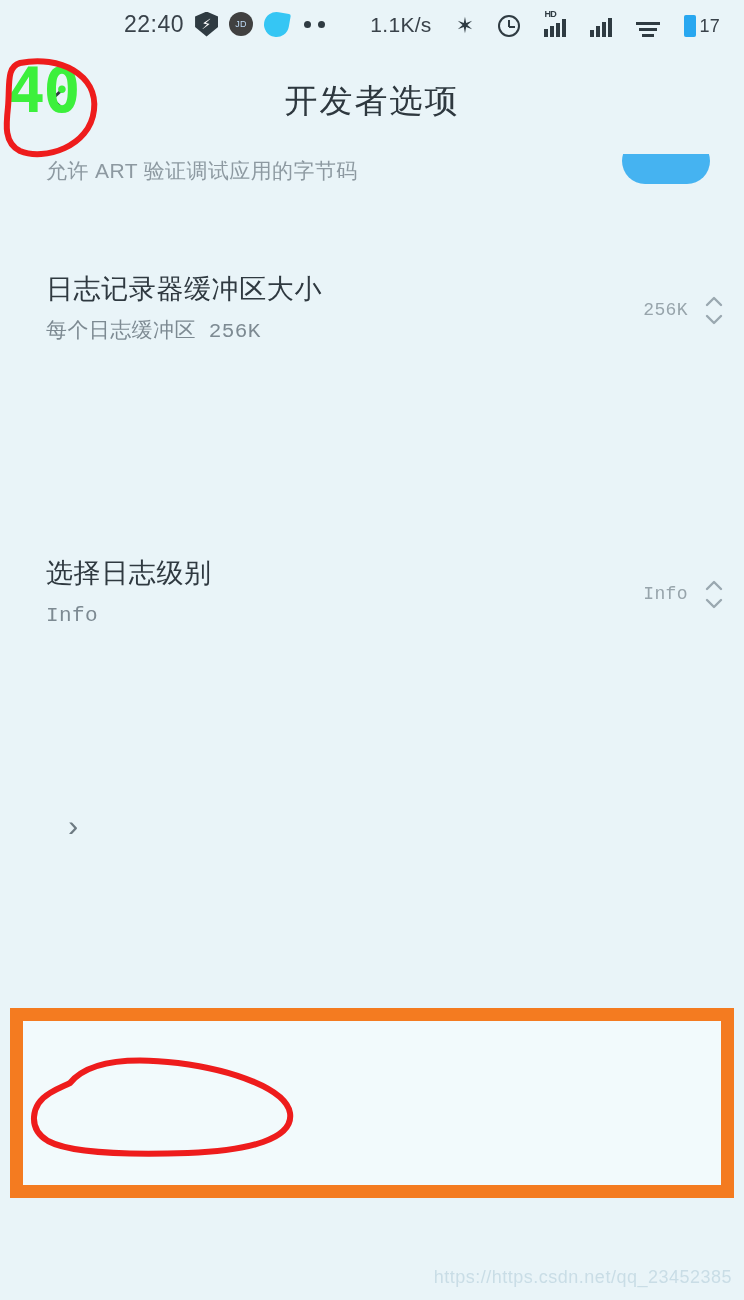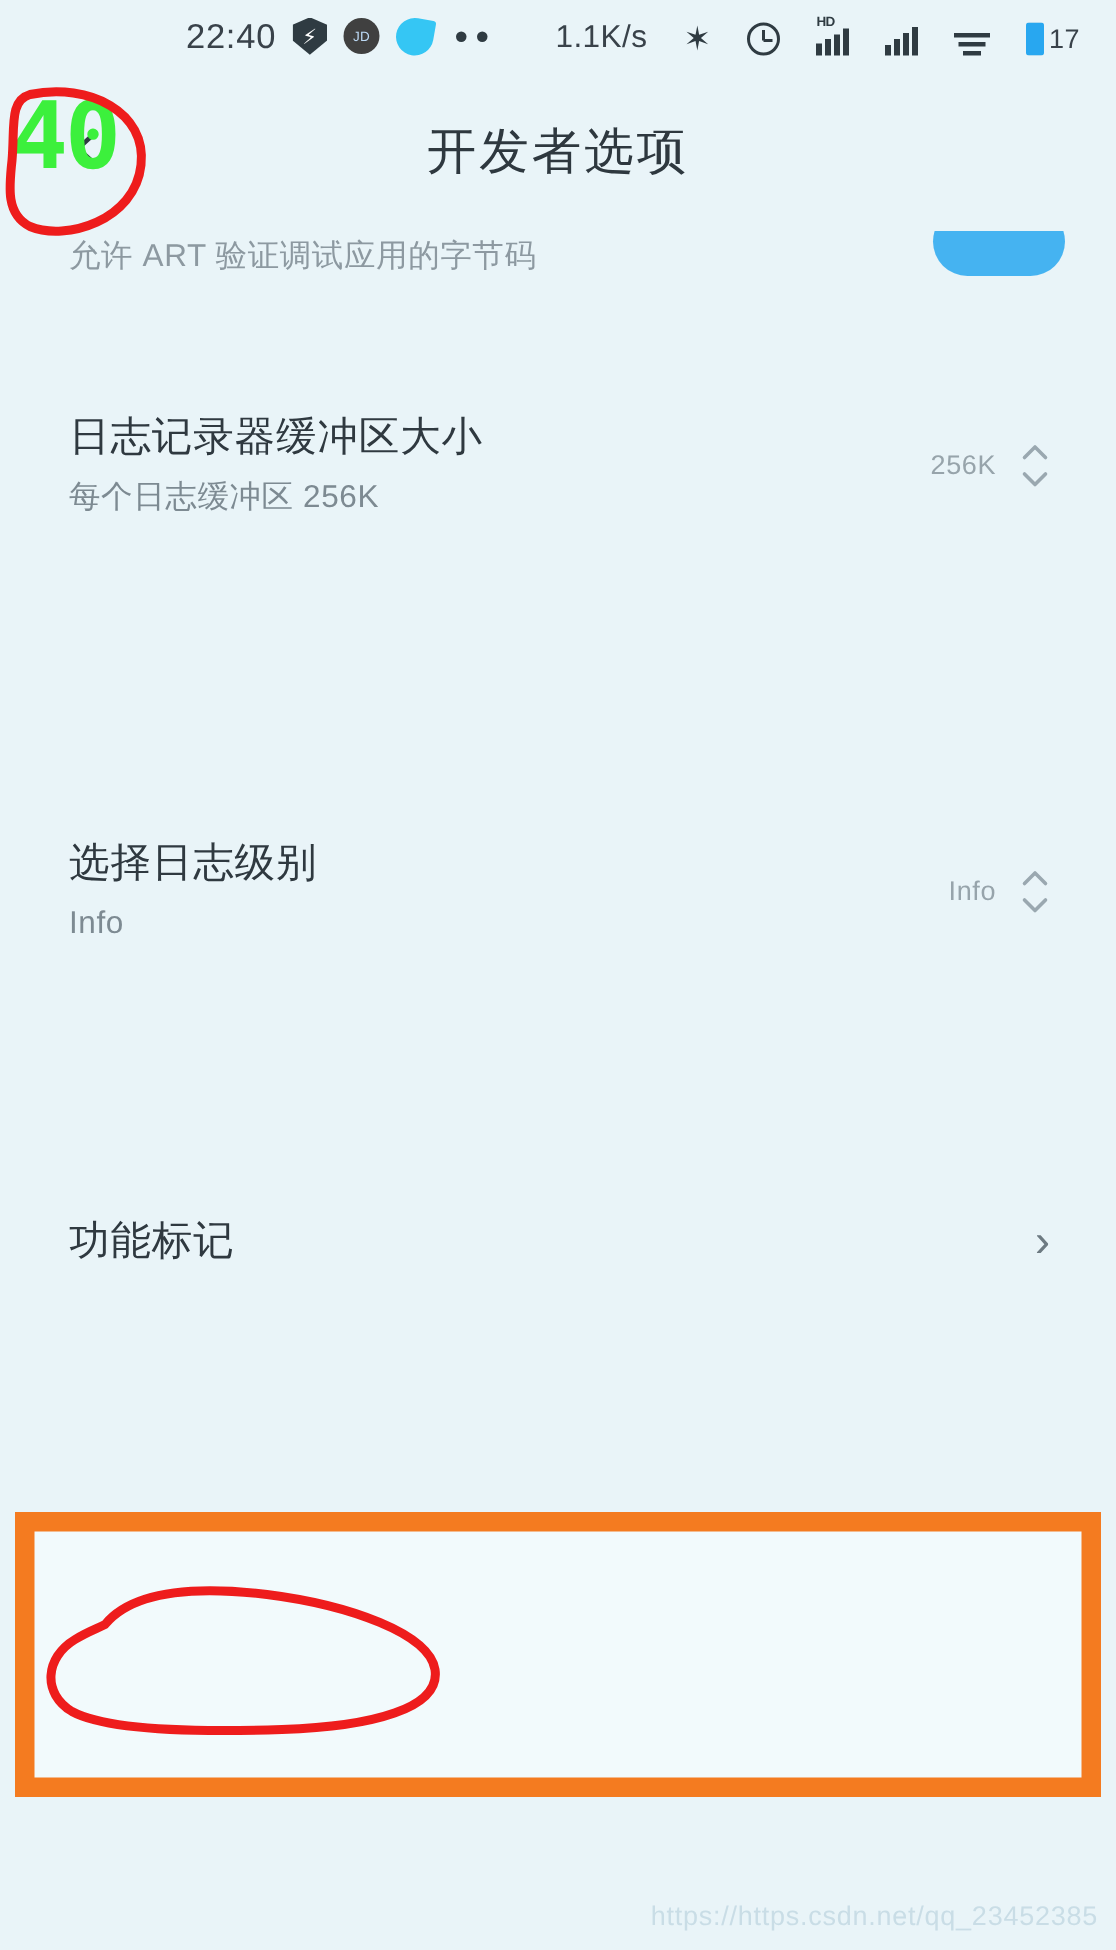--- a/index.html
+++ b/index.html
@@ -62,7 +62,7 @@
 
   
   #settings-list{ position:absolute; left:0; right:0; top:154px; bottom:0; overflow:hidden;margin-left:10px;}
-  .row{ position:relative; display:flex; align-items:center; padding:0 44px 0 36px; }
+  .row{ position:relative; display:flex; align-items:center; padding:0 20px 0 36px;font-family:Liberation Mono, monospace; }
   .row-txt{ flex:1 1 auto; min-width:0; }
   .row-title{ font-size:27px; color:#2f3940; letter-spacing:.6px; line-height:1.25;}
   .row-sub{ font-size:21px; color:#7d8a92; margin-top:9px; line-height:1.3; letter-spacing:.4px;}

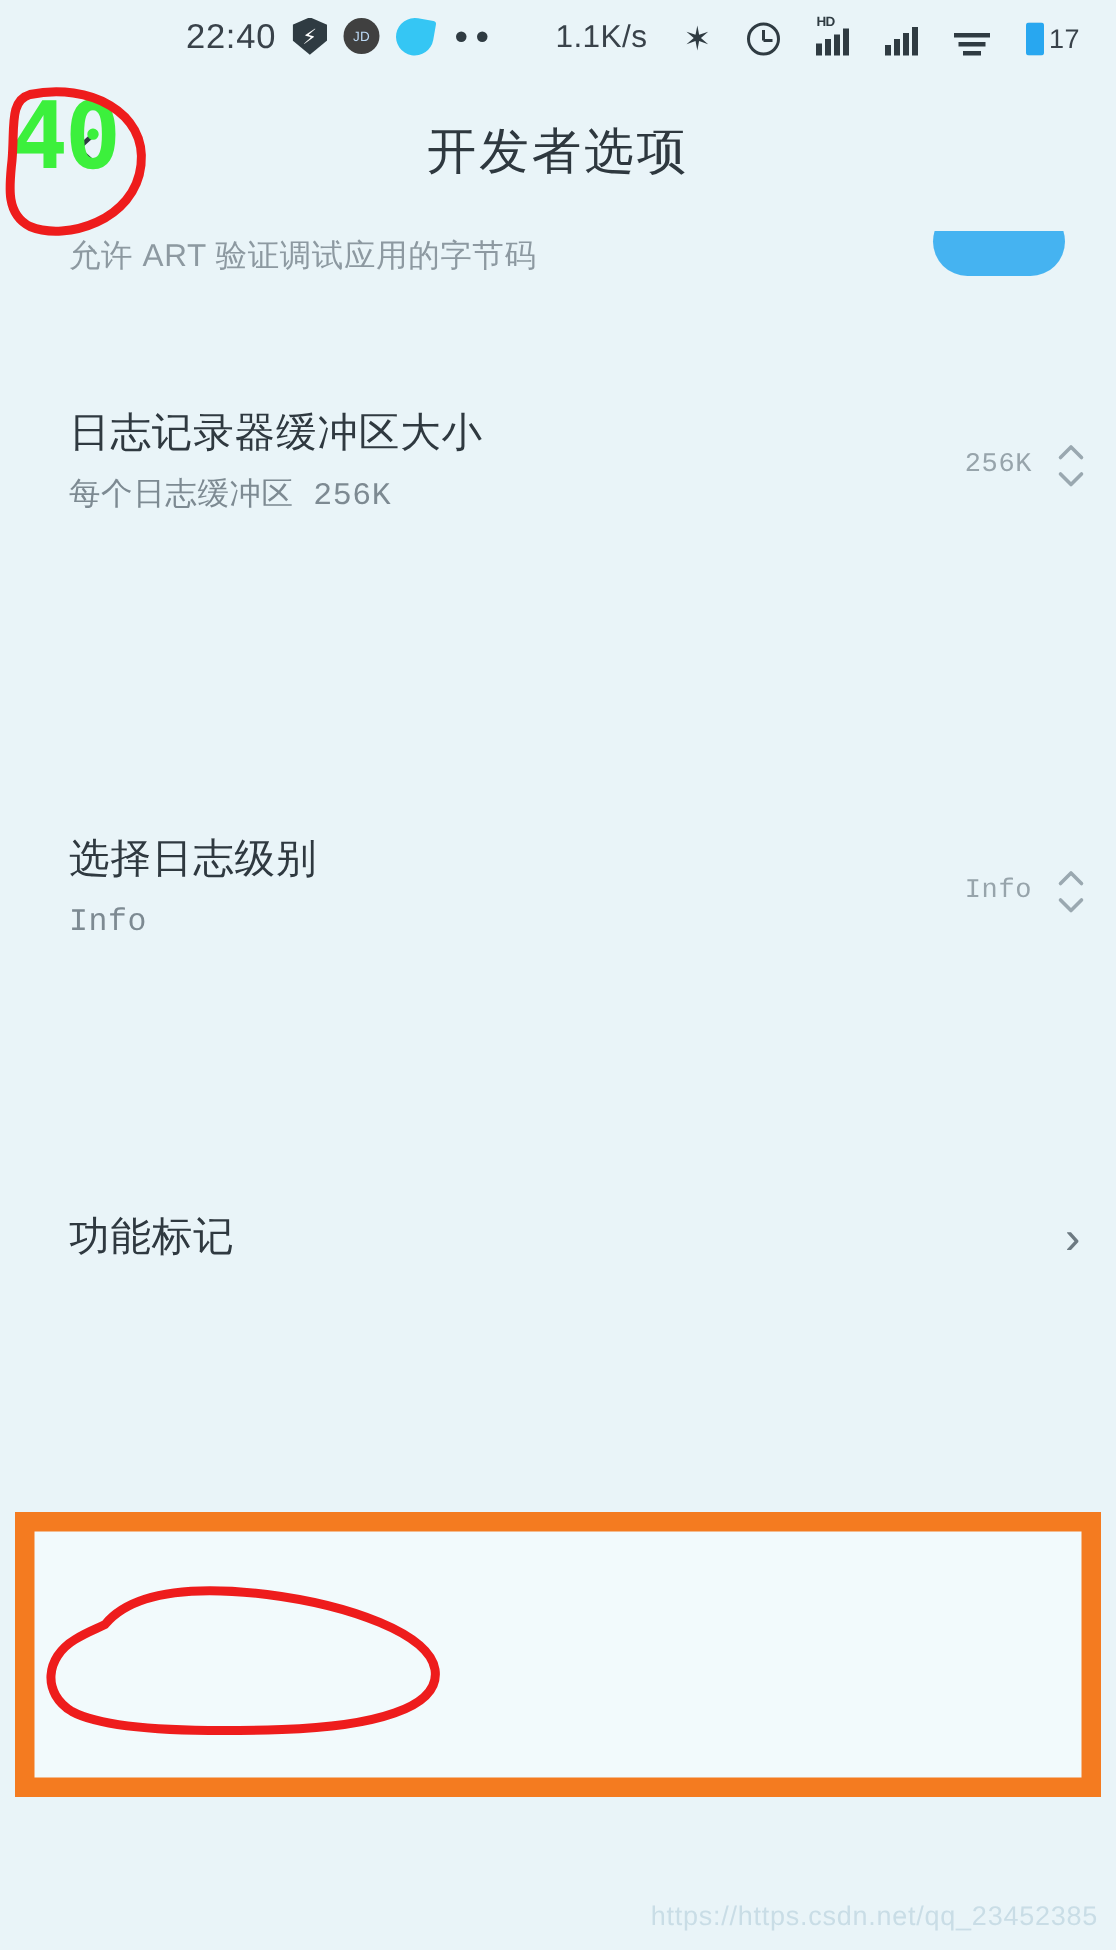--- a/index.html
+++ b/index.html
@@ -207,9 +207,6 @@
   </div>
 
   <div class="row" style="top:368px;height:100px">
-    <div class="row-txt">
-      <div class="row-title">功能标记</div>
-    </div>
     <div class="row-right">
       <span class="chev">›</span>
     </div>

